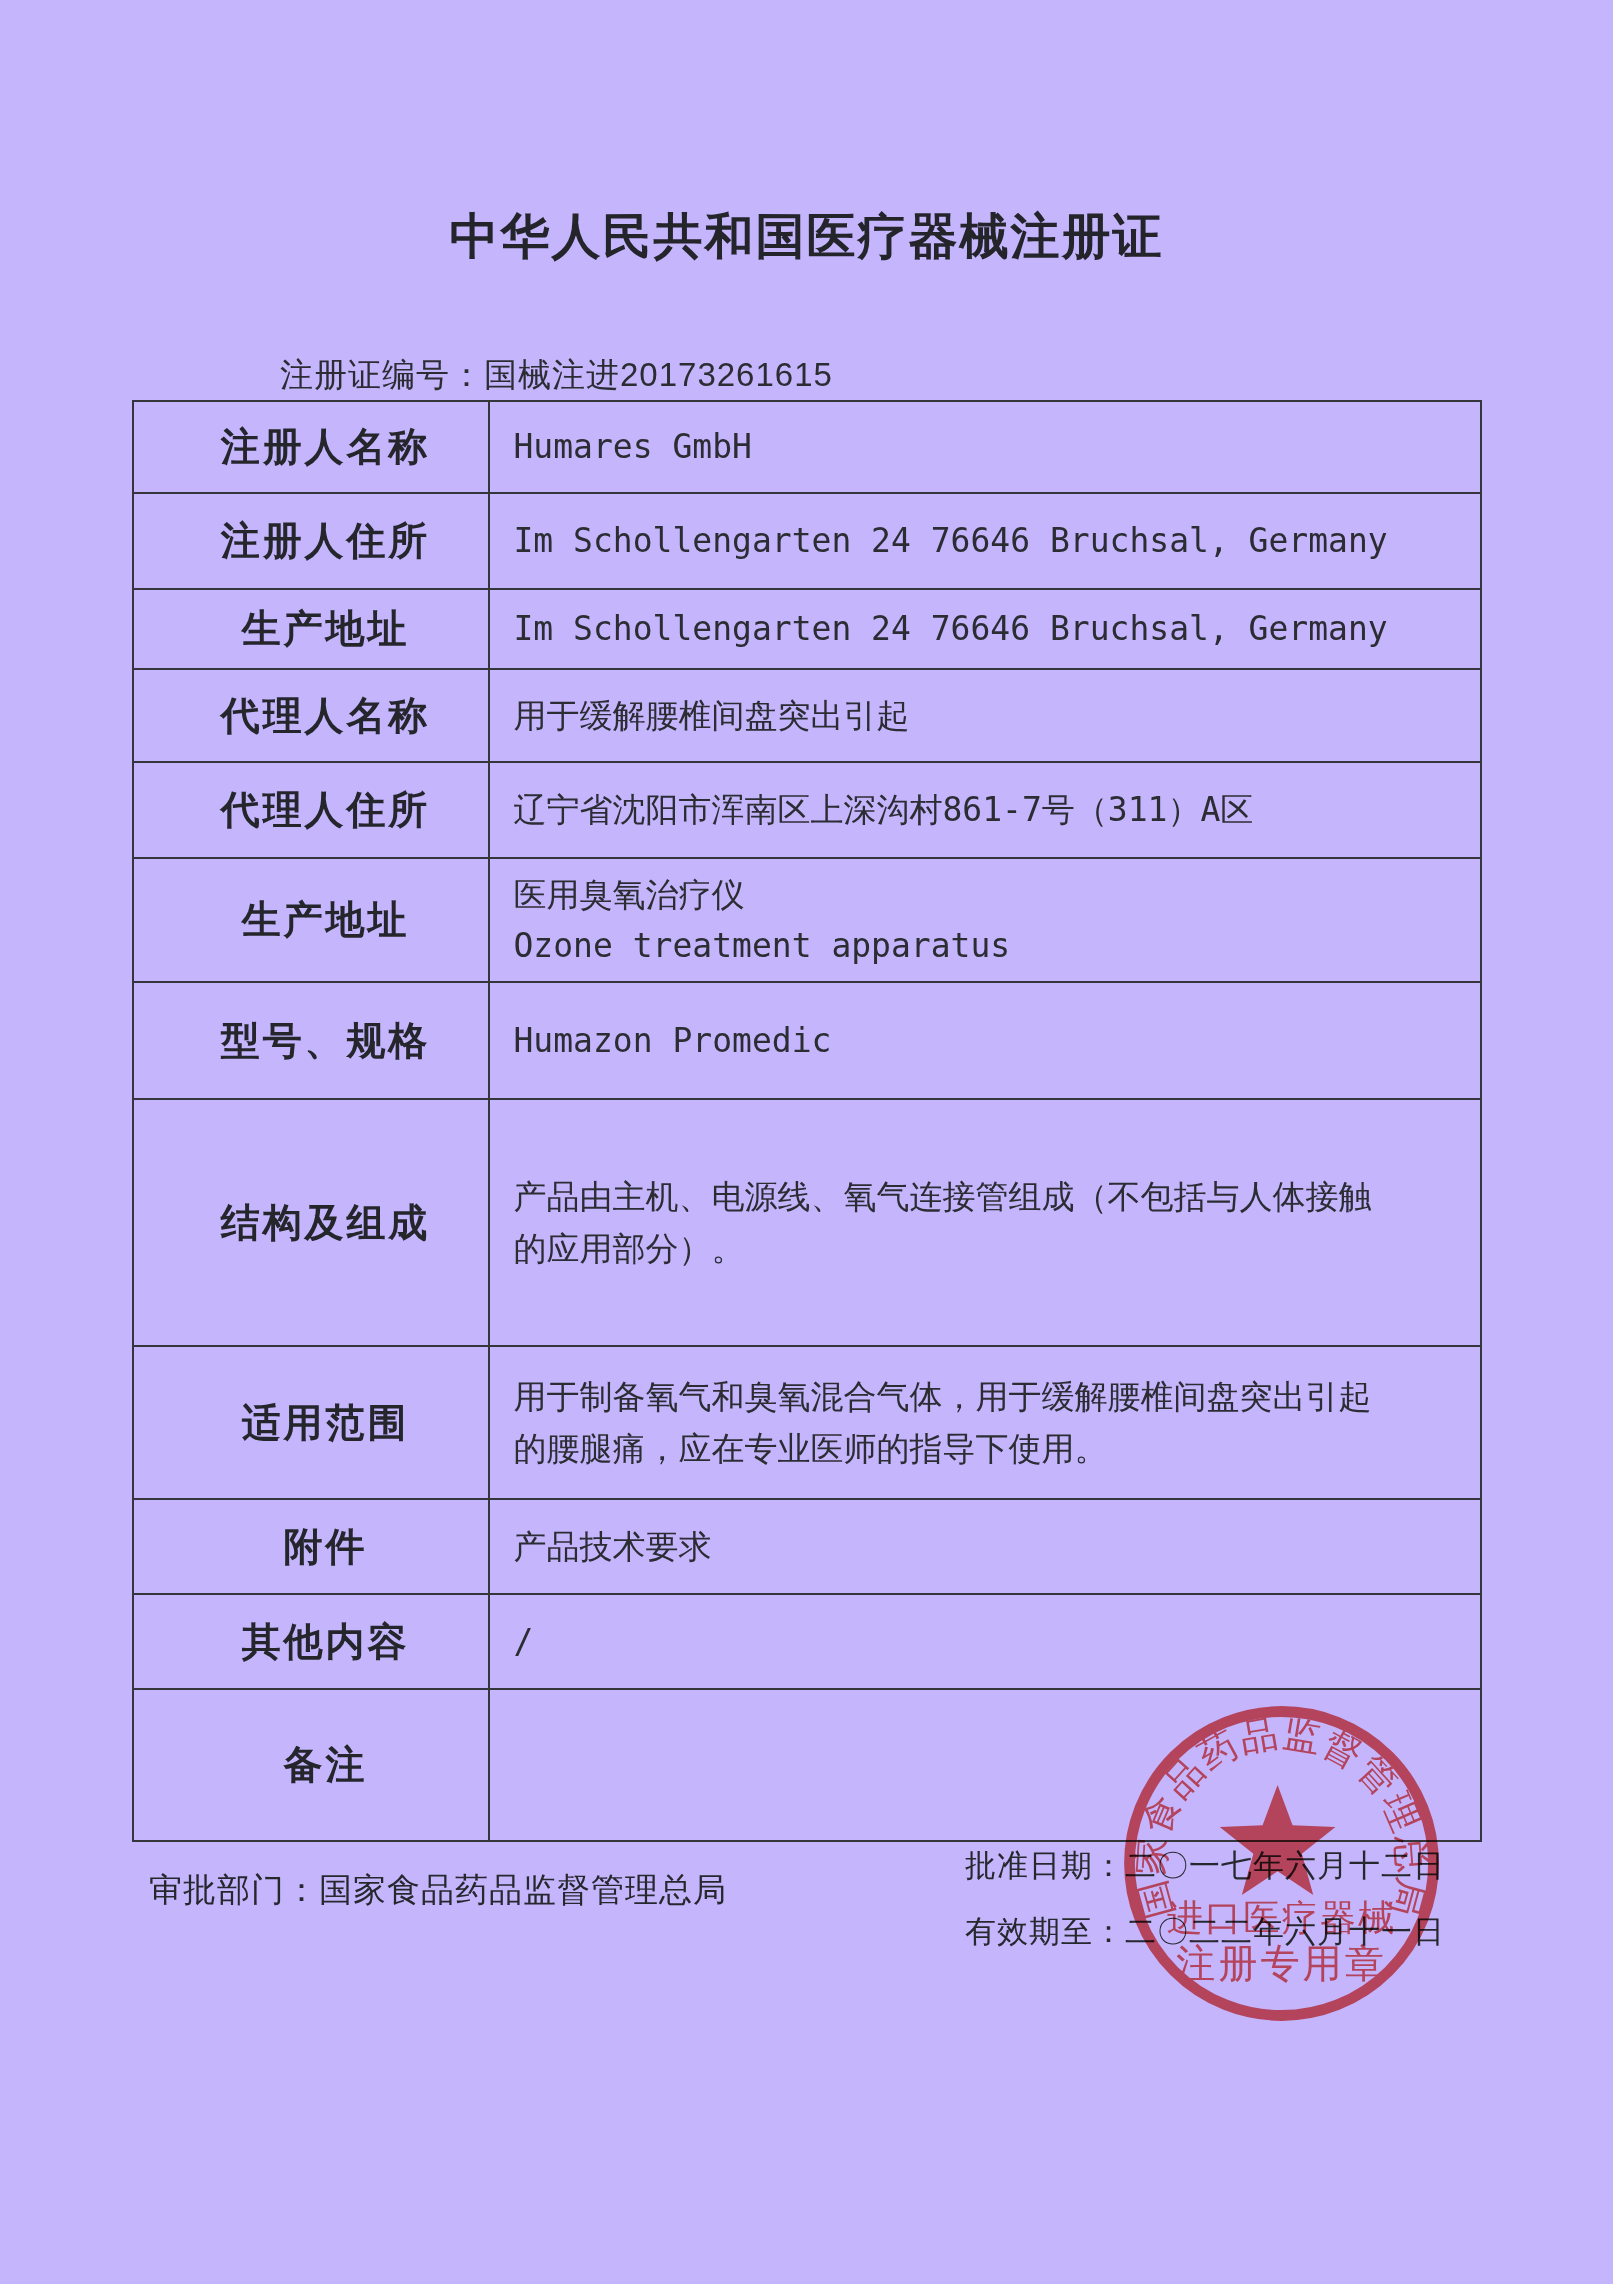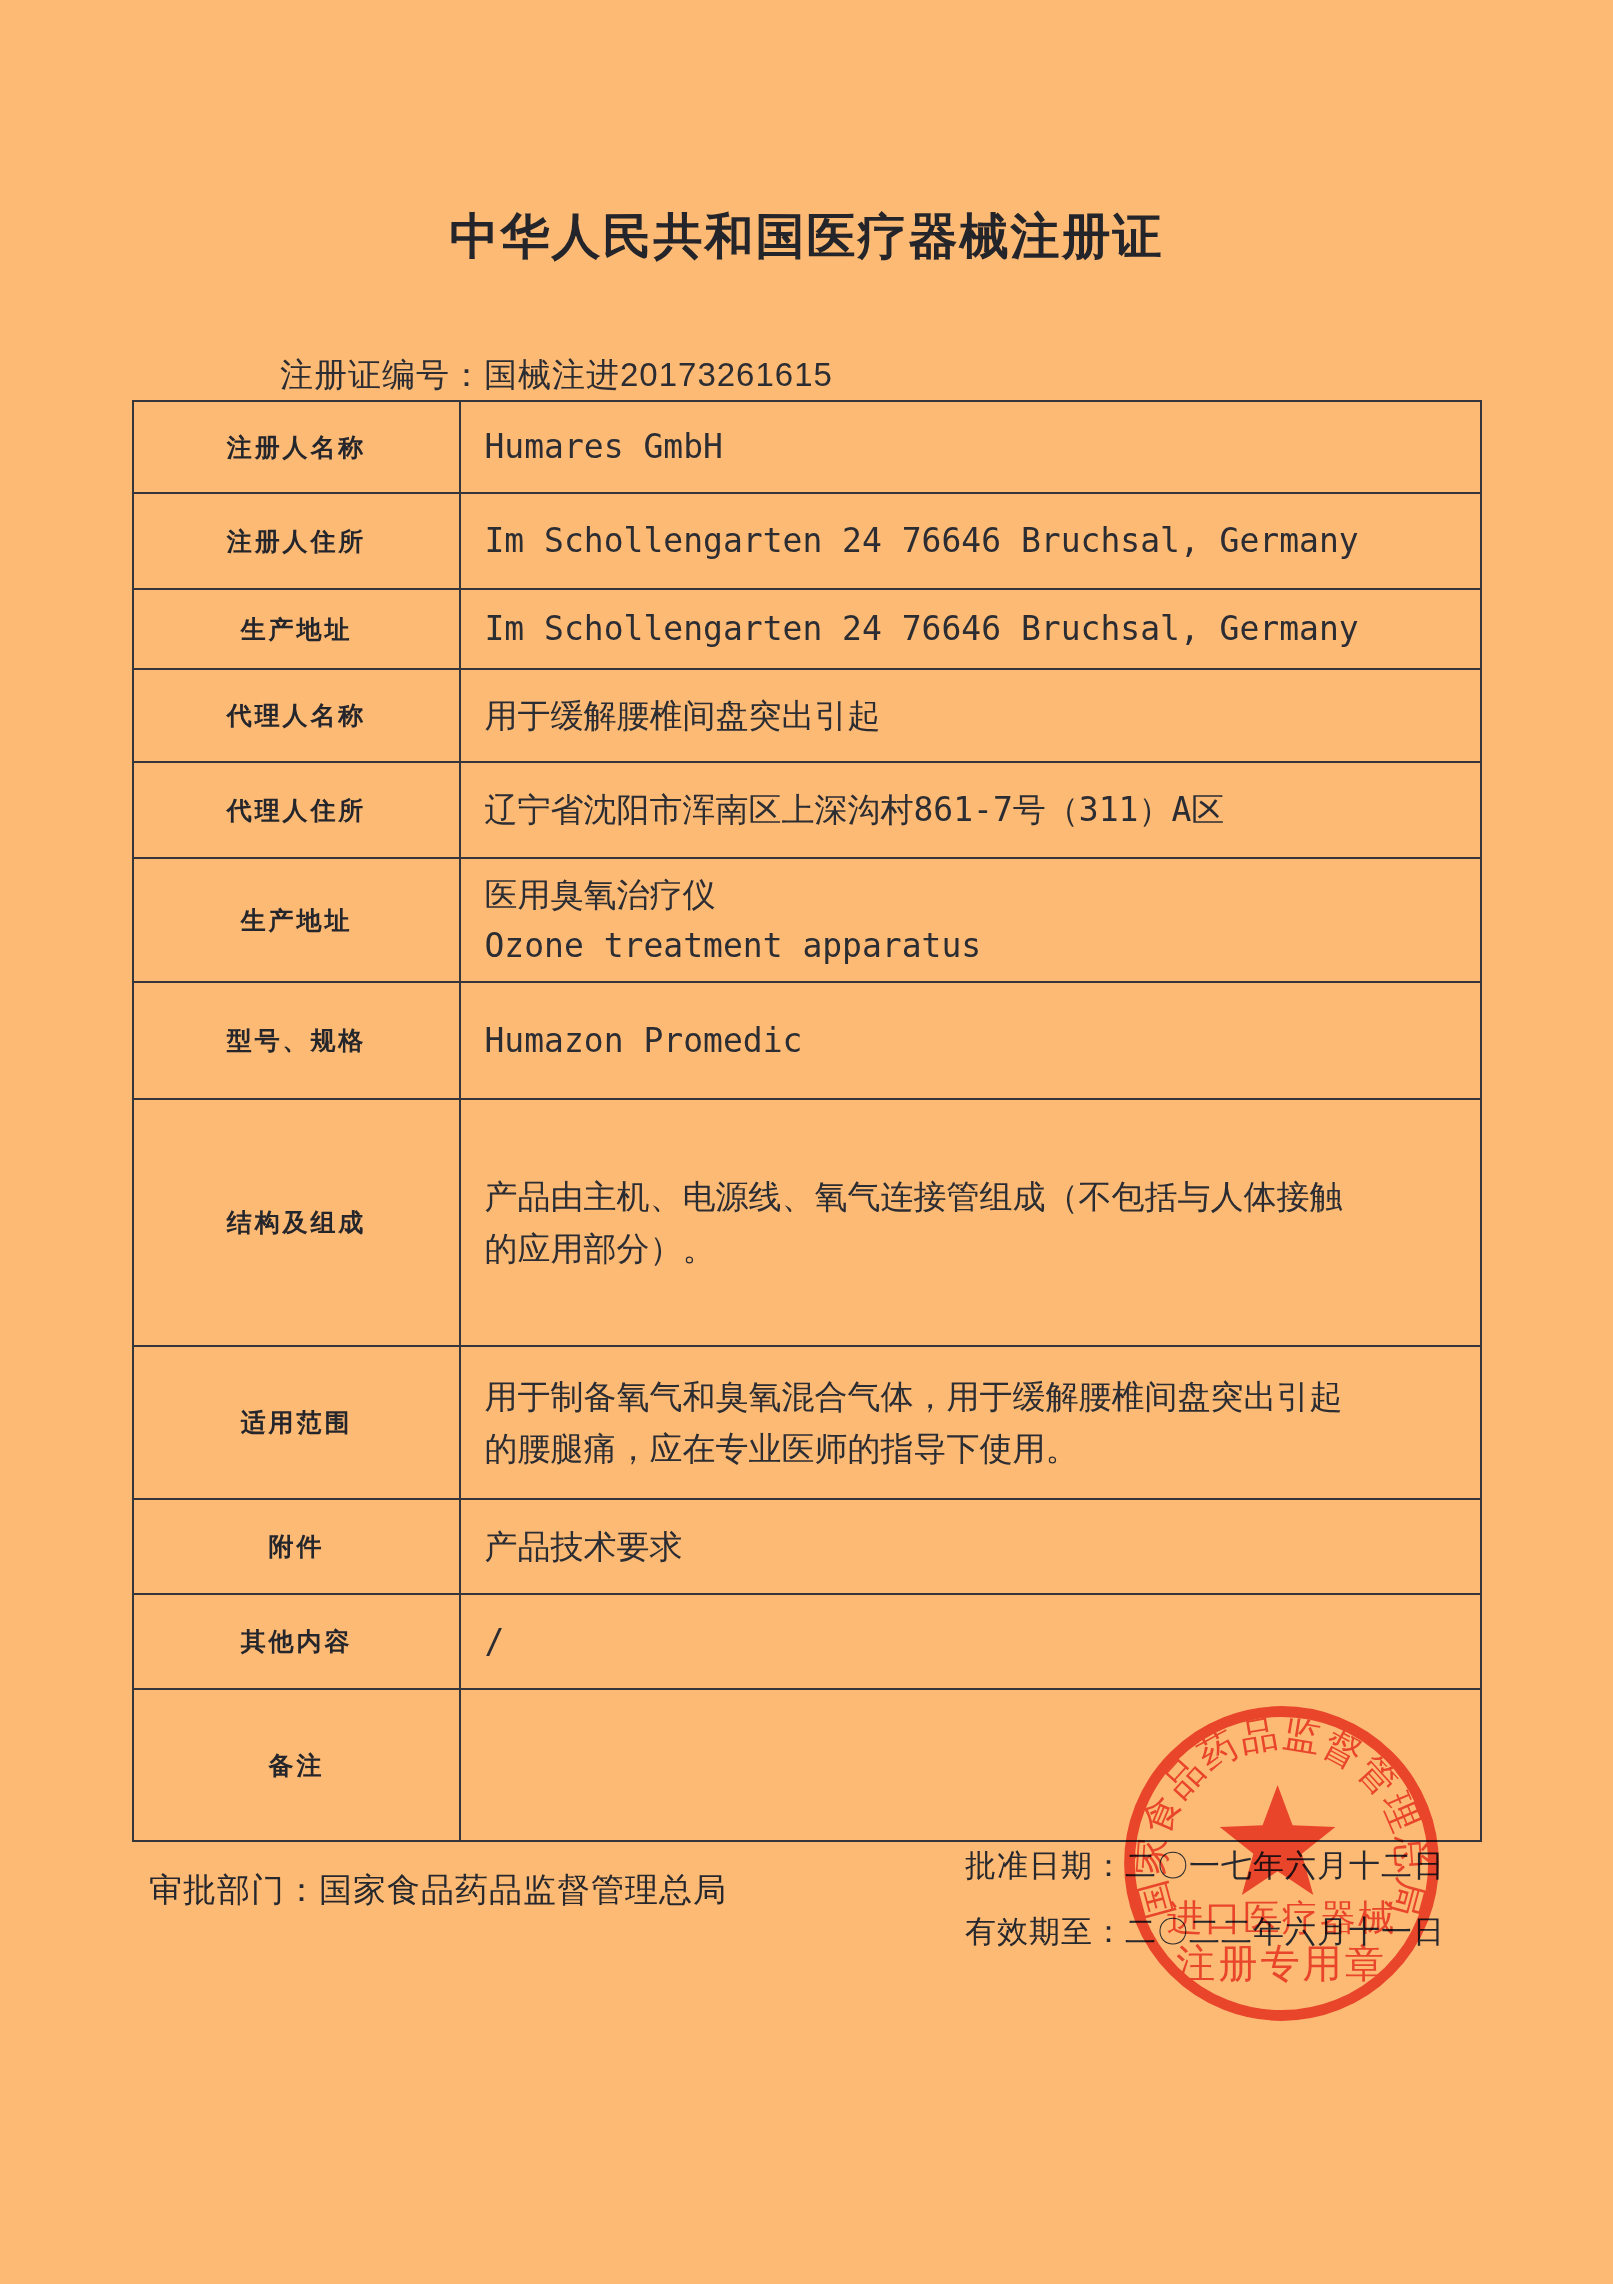--- a/index.html
+++ b/index.html
@@ -11,7 +11,7 @@
     position:relative;
     overflow:hidden;
   }
-  .page{position:absolute;inset:0;background:#fdba74;}
+  .page{position:absolute;inset:0;background:#c4b5fd;}
 
   .title{
     position:absolute;top:204px;left:0;width:100%;

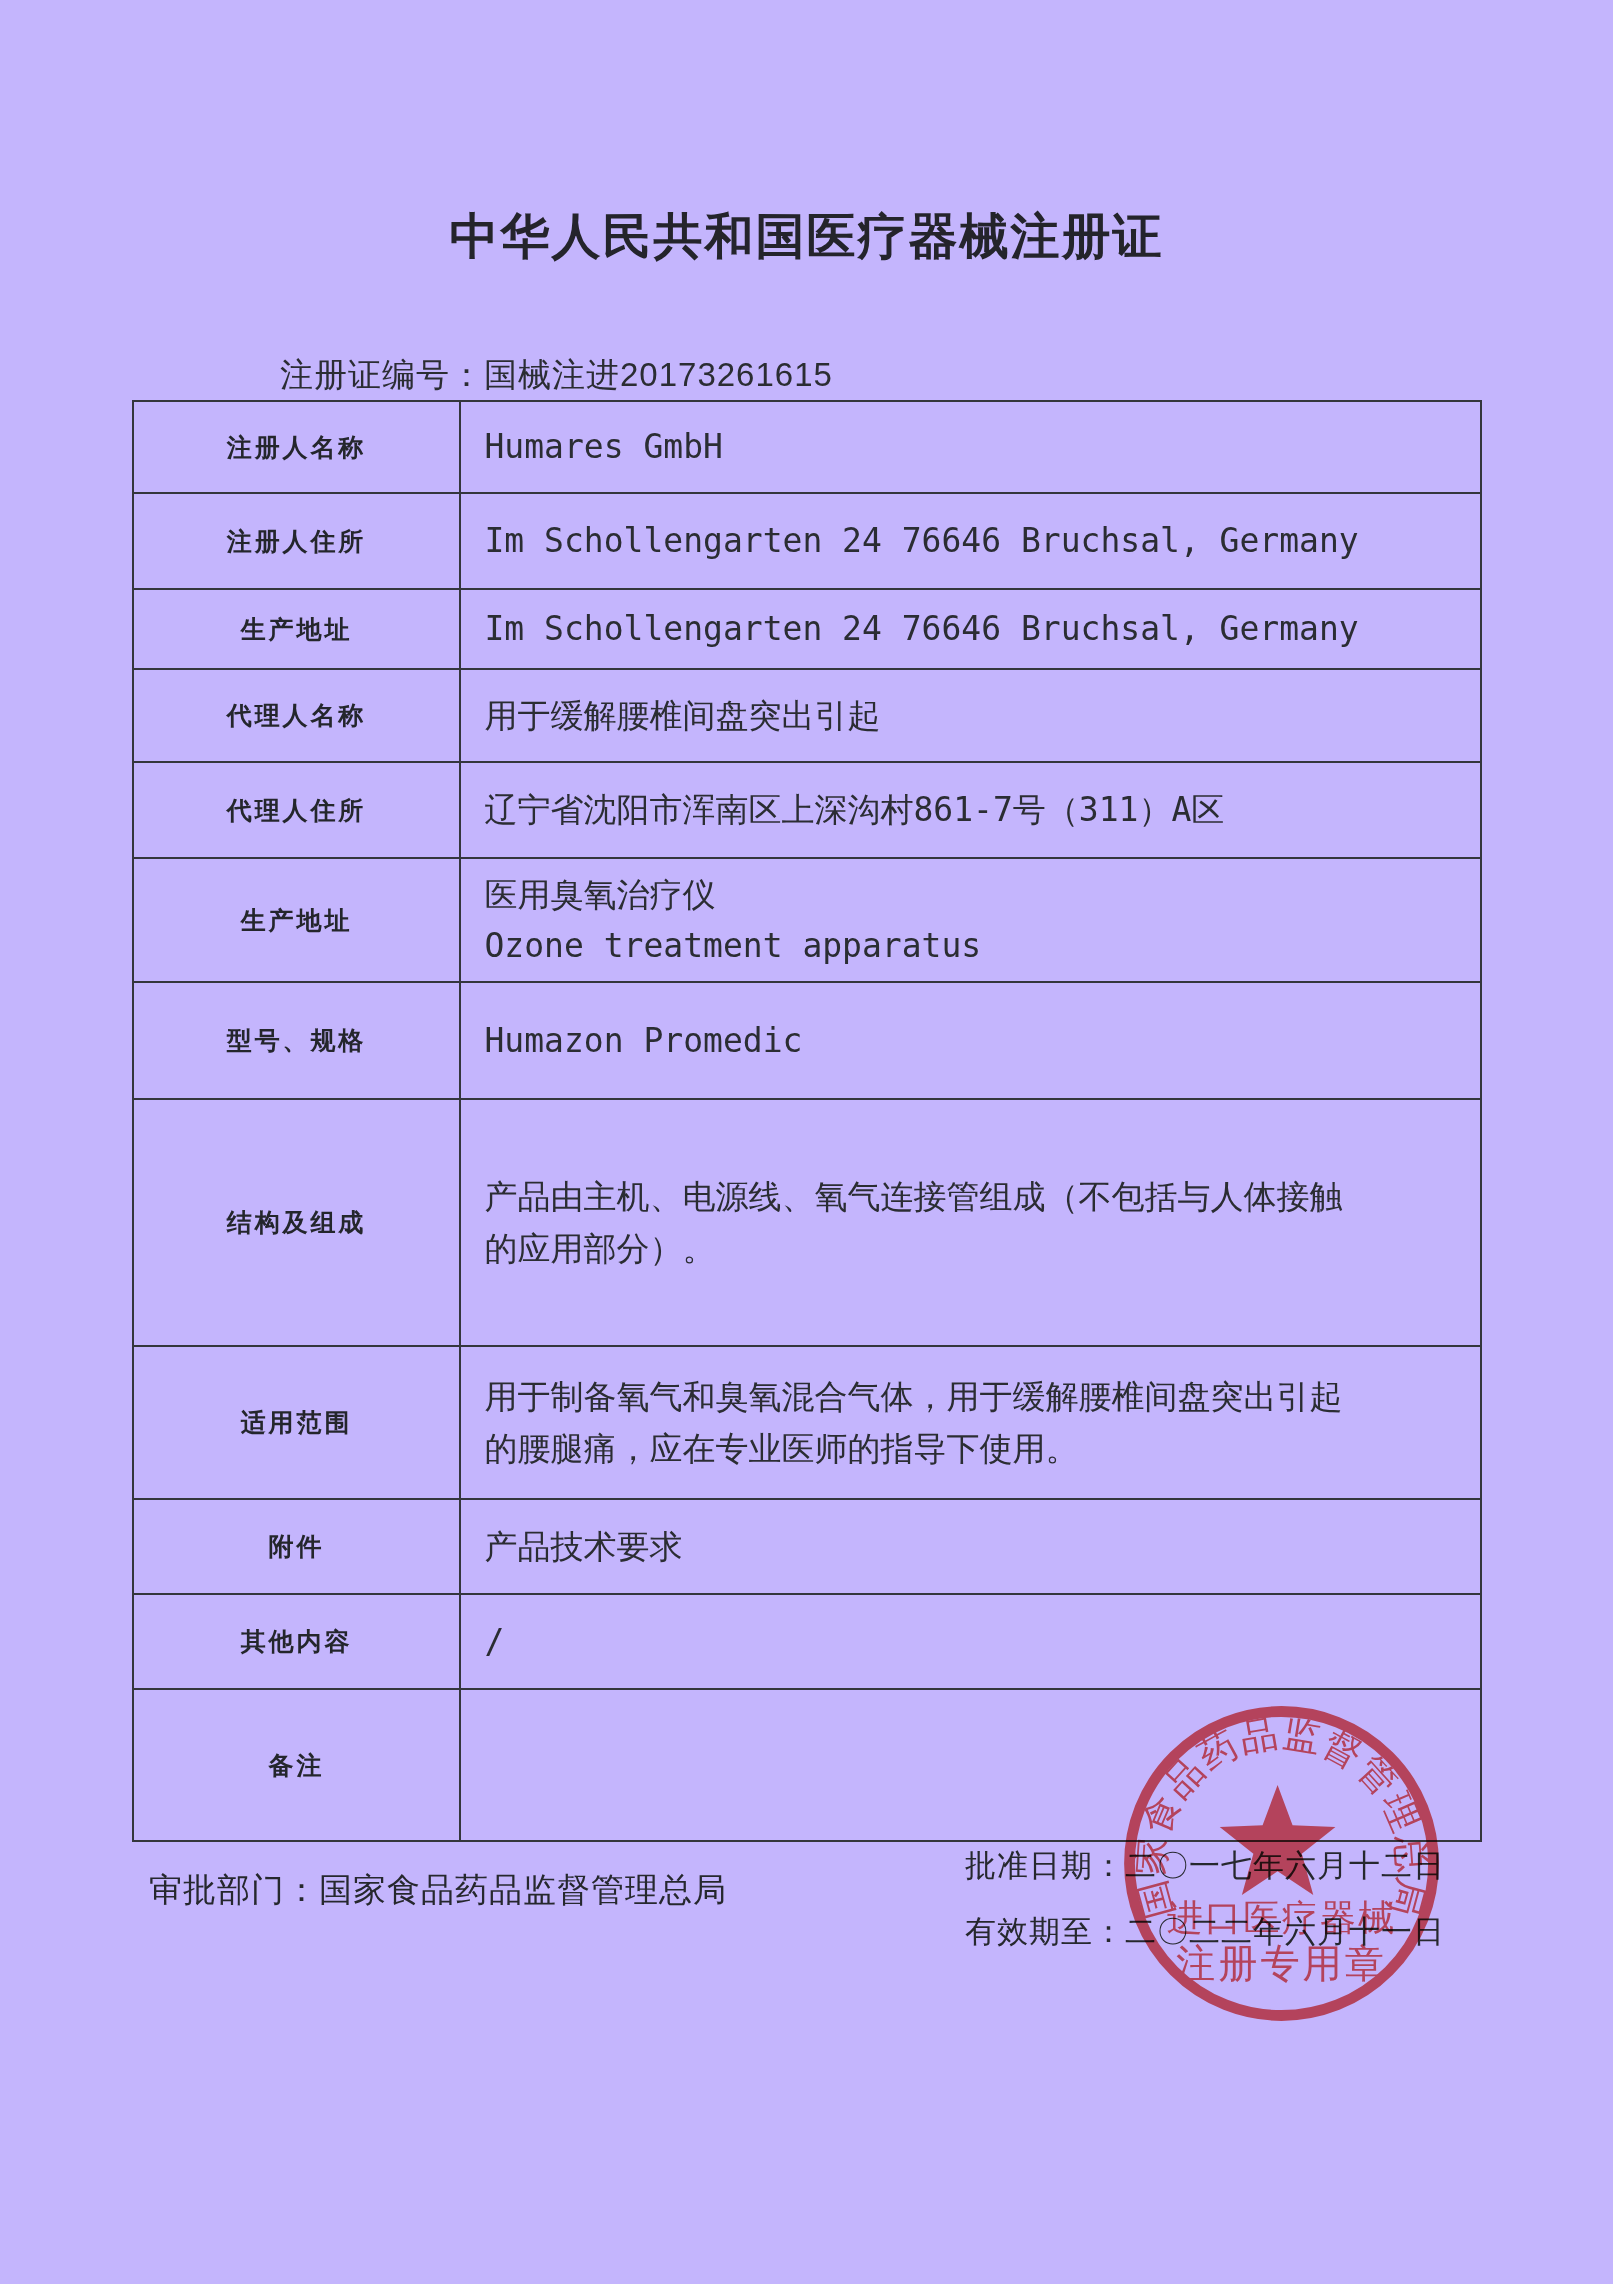--- a/index.html
+++ b/index.html
@@ -37,10 +37,11 @@
     flex:0 0 327px;width:327px;
     border-right:2.9px solid #34363c;
     display:flex;align-items:center;justify-content:center;
-    font-size:25px;font-weight:bold;letter-spacing:2.9px;
+    font-size:39px;font-weight:bold;letter-spacing:2.9px;
     color:#24262c;
     box-sizing:border-box;
     text-align:center;
+    margin-left:29px;
   }
   .value-cell{
     flex:1;

